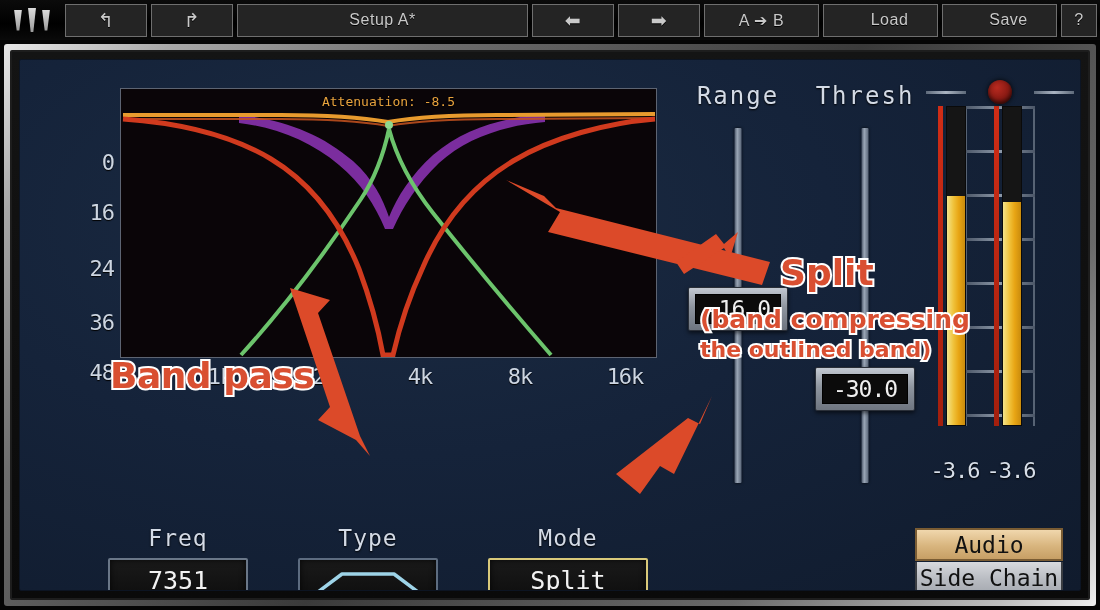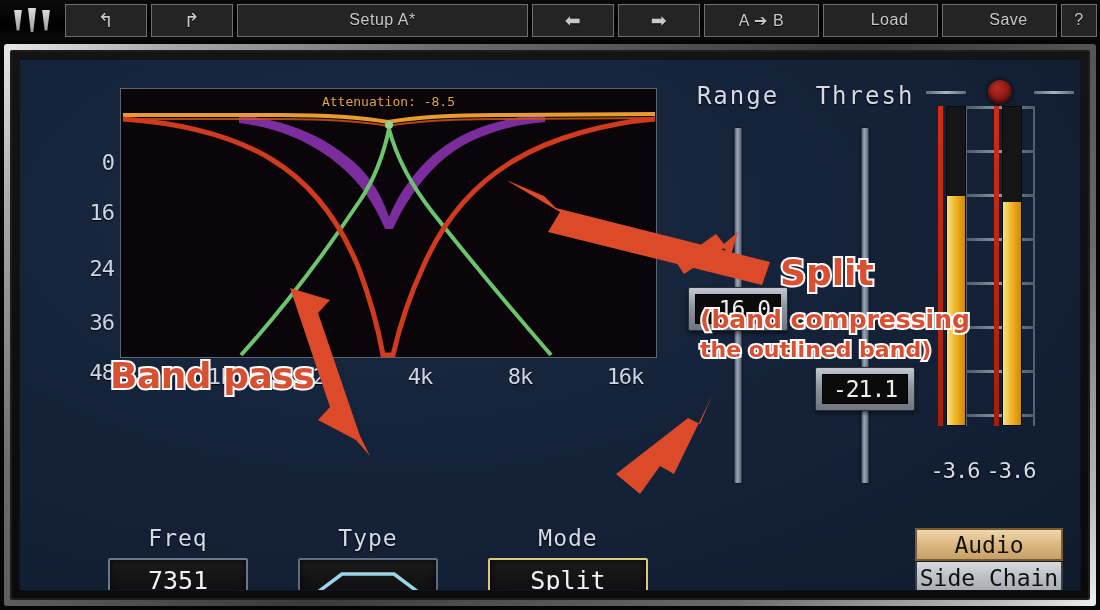--- a/index.html
+++ b/index.html
@@ -343,7 +343,7 @@
       <div class="slider-label">Thresh</div>
       <div class="slider-track"></div>
       <div class="slider-thumb">
-        <span>-21.1</span>
+        <span>-30.0</span>
       </div>
     </div>
 

